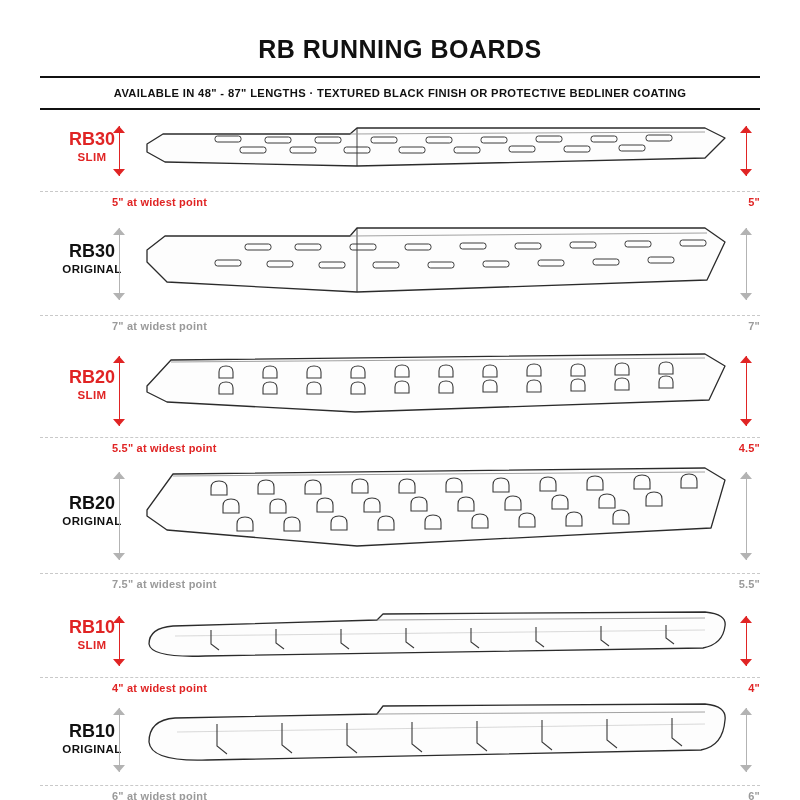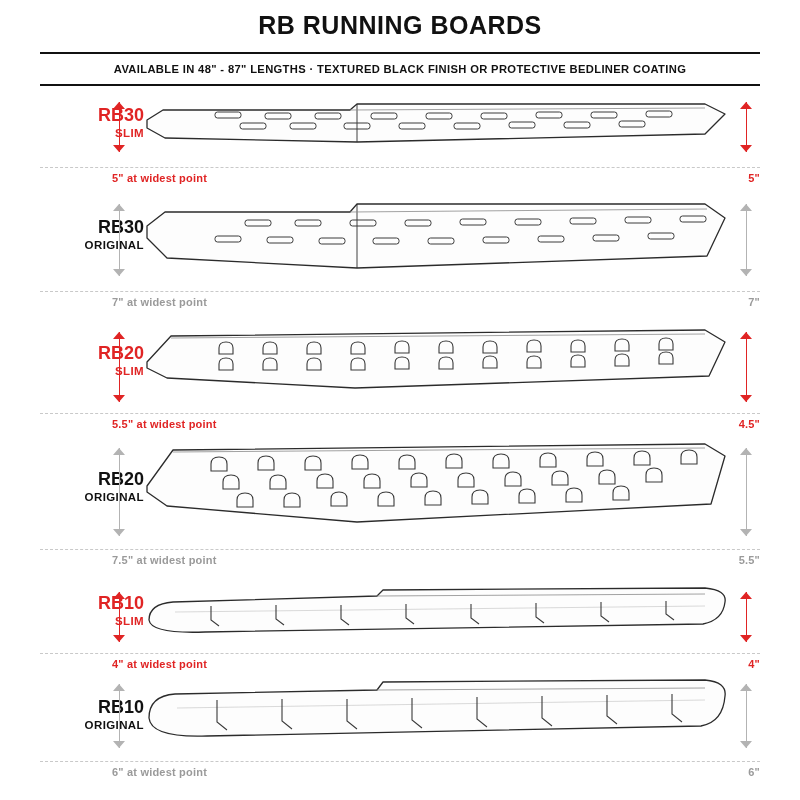--- a/index.html
+++ b/index.html
@@ -13,7 +13,7 @@
   .page{position:relative;width:800px;height:800px;box-sizing:border-box;}
 
   
-  .header{padding-top:12px;text-align:center;}
+  .header{padding-top:36px;text-align:center;}
   .title{
     font-size:25px;font-weight:bold;letter-spacing:.5px;color:#111;
     line-height:1.1;

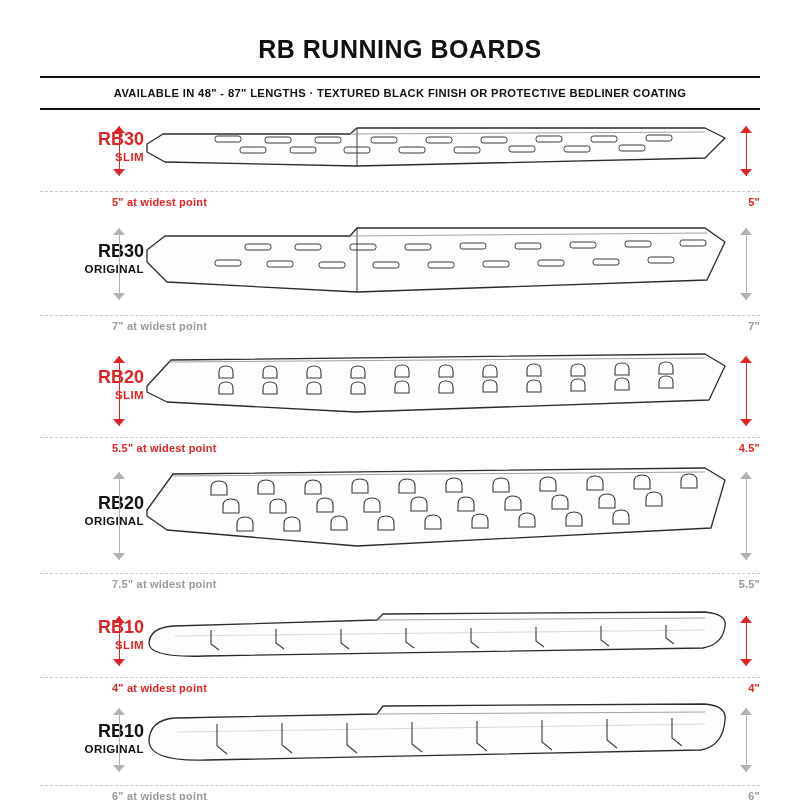--- a/index.html
+++ b/index.html
@@ -37,7 +37,7 @@
   }
 
   .label{
-    position:absolute;left:40px;width:104px;text-align:right;
+    position:absolute;left:40px;width:104px;text-align:center;
   }
   .label .name{font-size:18px;font-weight:bold;line-height:1;}
   .label .variant{font-size:11.5px;font-weight:bold;letter-spacing:.4px;margin-top:3px;}

